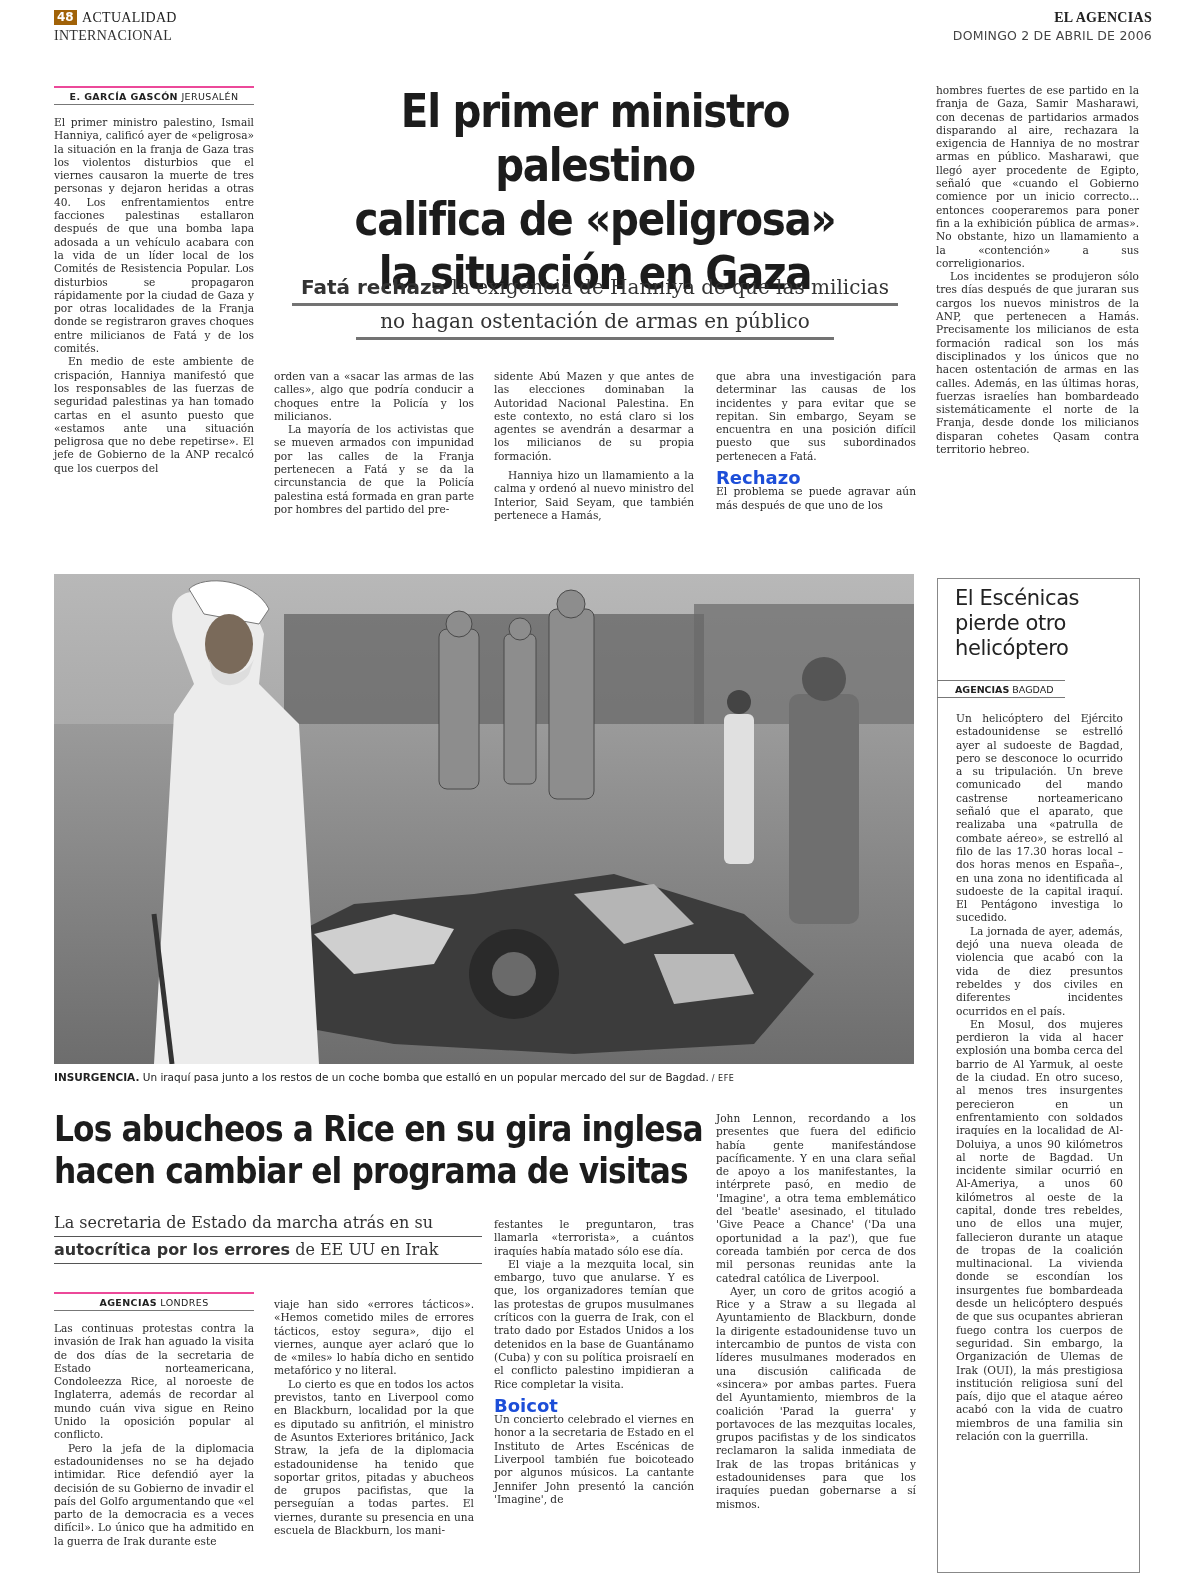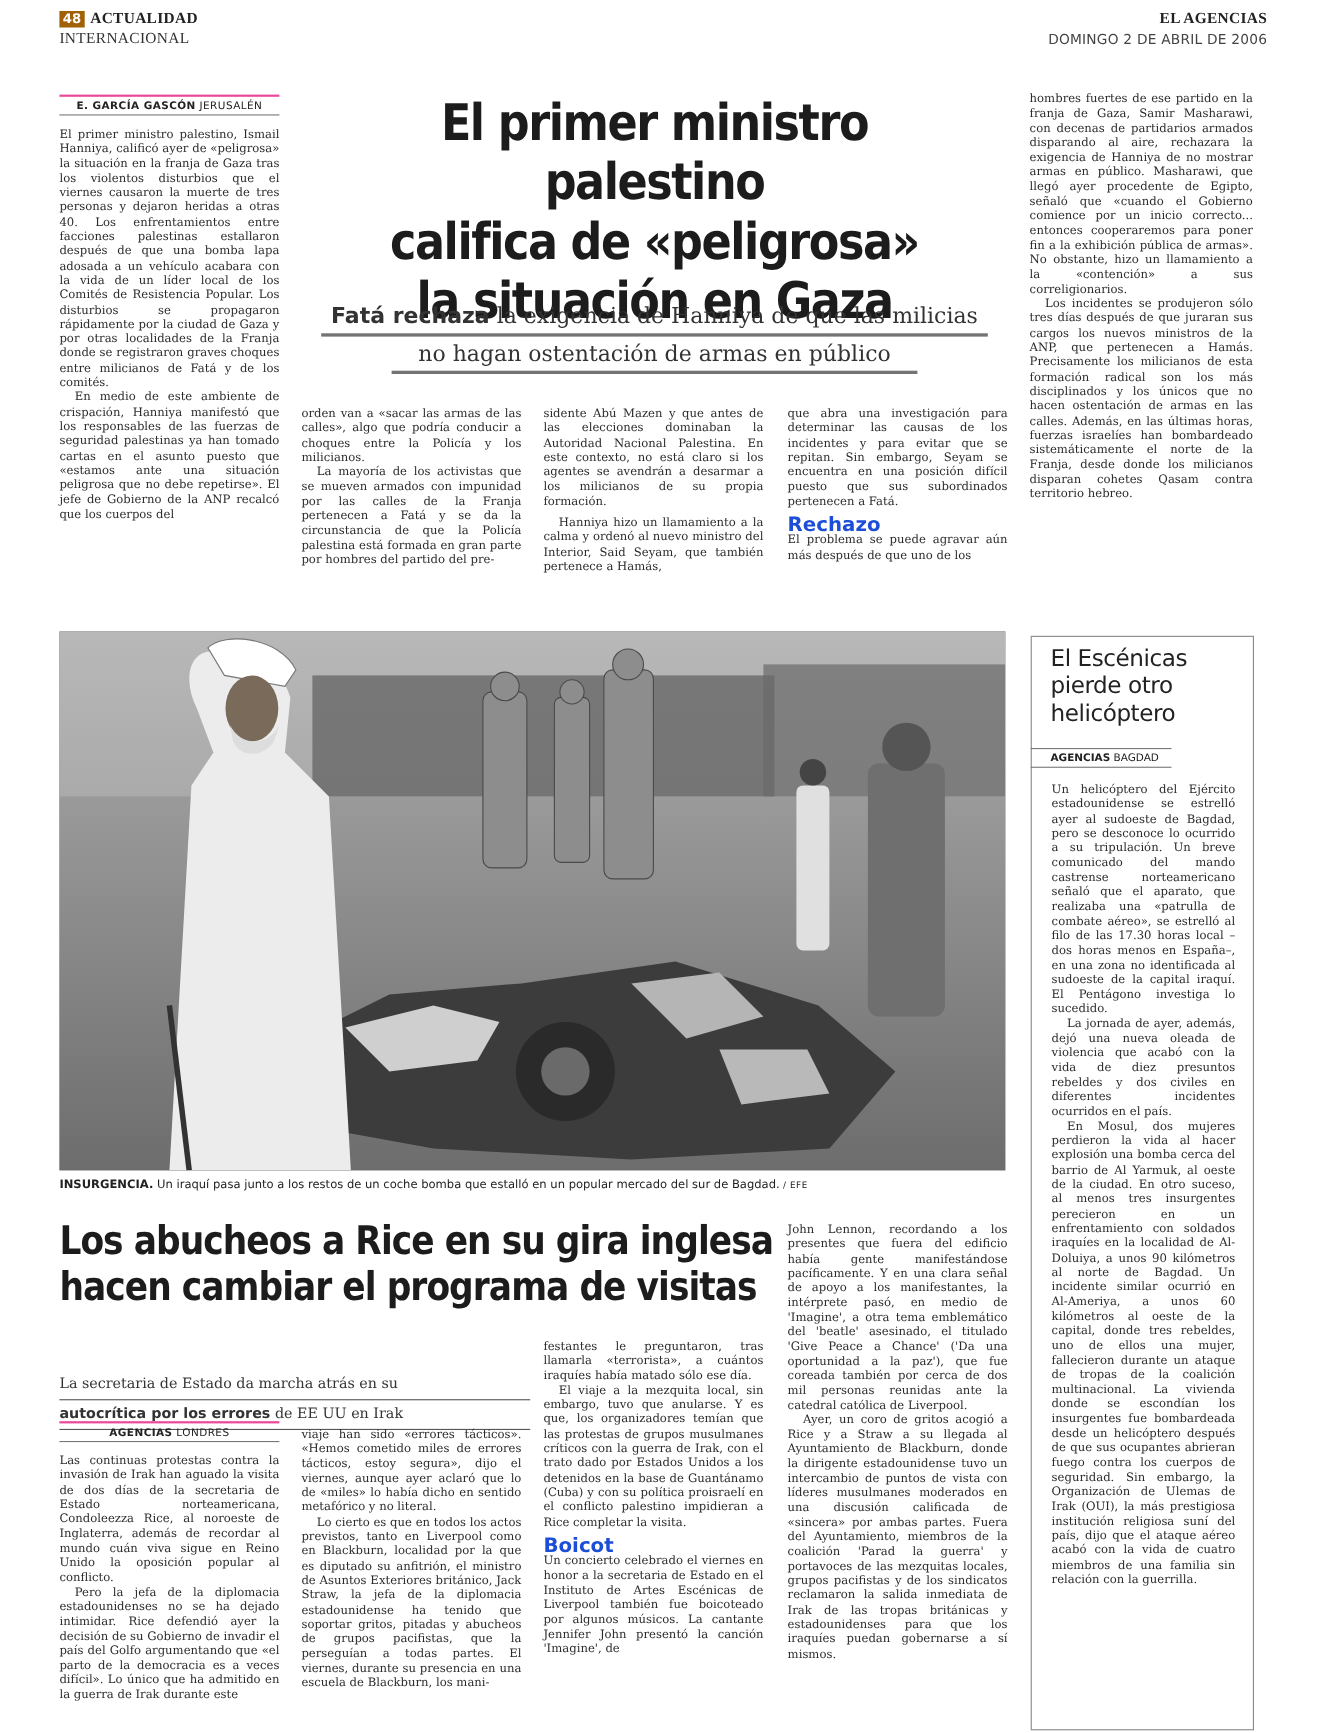--- a/index.html
+++ b/index.html
@@ -11,7 +11,7 @@
 
   
   #page-num { left: 54px; top: 10px; background: #a16207; color: #fff; font-family: "DejaVu Sans", sans-serif; font-weight: bold; font-size: 12px; padding: 0 3px; line-height: 15px; }
-  #section { left: 82px; top: 10px; font-family: "Liberation Serif", serif; font-weight: bold; font-size: 14px; letter-spacing: 0.3px; color: #222; text-align: center; }
+  #section { left: 82px; top: 10px; font-family: "Liberation Serif", serif; font-weight: normal; font-size: 14px; letter-spacing: 0.3px; color: #222; text-align: center; }
   #subsection { left: 54px; top: 28px; font-family: "Liberation Serif", serif; font-size: 14px; letter-spacing: 0.3px; color: #333; }
   #paper-name { right: 48px; top: 10px; font-family: "Liberation Serif", serif; font-weight: bold; font-size: 14px; letter-spacing: 0.3px; color: #222; }
   #date { right: 48px; top: 28px; font-family: "DejaVu Sans", sans-serif; font-size: 12.5px; letter-spacing: 0.2px; color: #444; }

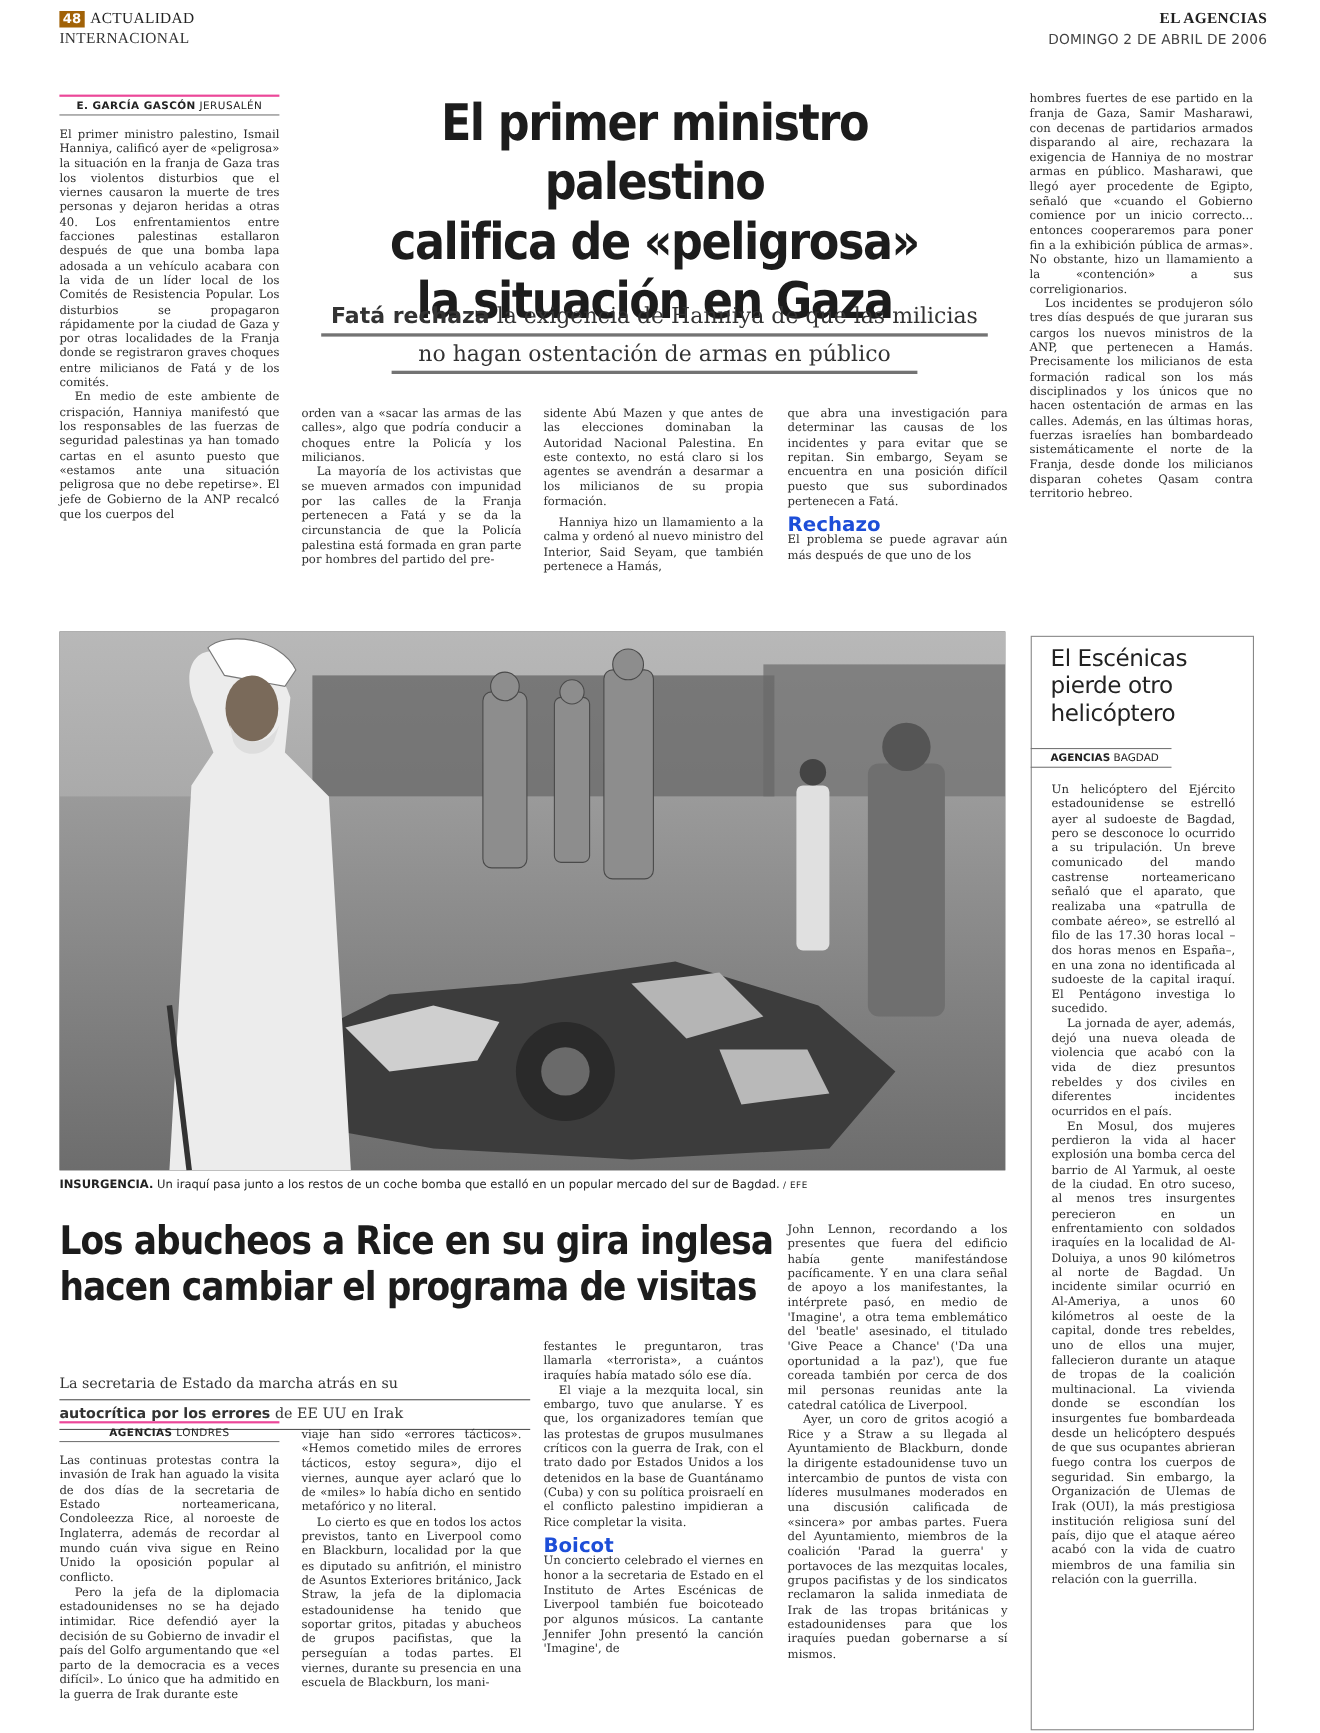--- a/index.html
+++ b/index.html
@@ -41,7 +41,7 @@
 
   
   #h2 { left: 54px; top: 1108px; width: 660px; font-family: "DejaVu Sans", sans-serif; font-weight: bold; font-size: 36px; line-height: 42px; letter-spacing: -1px; color: #1c1c1c; transform: scaleX(0.87); transform-origin: left top; white-space: nowrap; }
-  #deck2 { left: 54px; top: 1210px; width: 428px; font-family: "DejaVu Serif", serif; font-size: 13px; line-height: 26px; color: #333; margin-top: 36px; }
+  #deck2 { left: 54px; top: 1210px; width: 428px; font-family: "DejaVu Serif", serif; font-size: 16px; line-height: 26px; color: #333; }
   #deck2 .l { display: block; border-bottom: 1px solid #555; }
   #deck2 b { font-family: "DejaVu Sans", sans-serif; font-weight: bold; }
 

